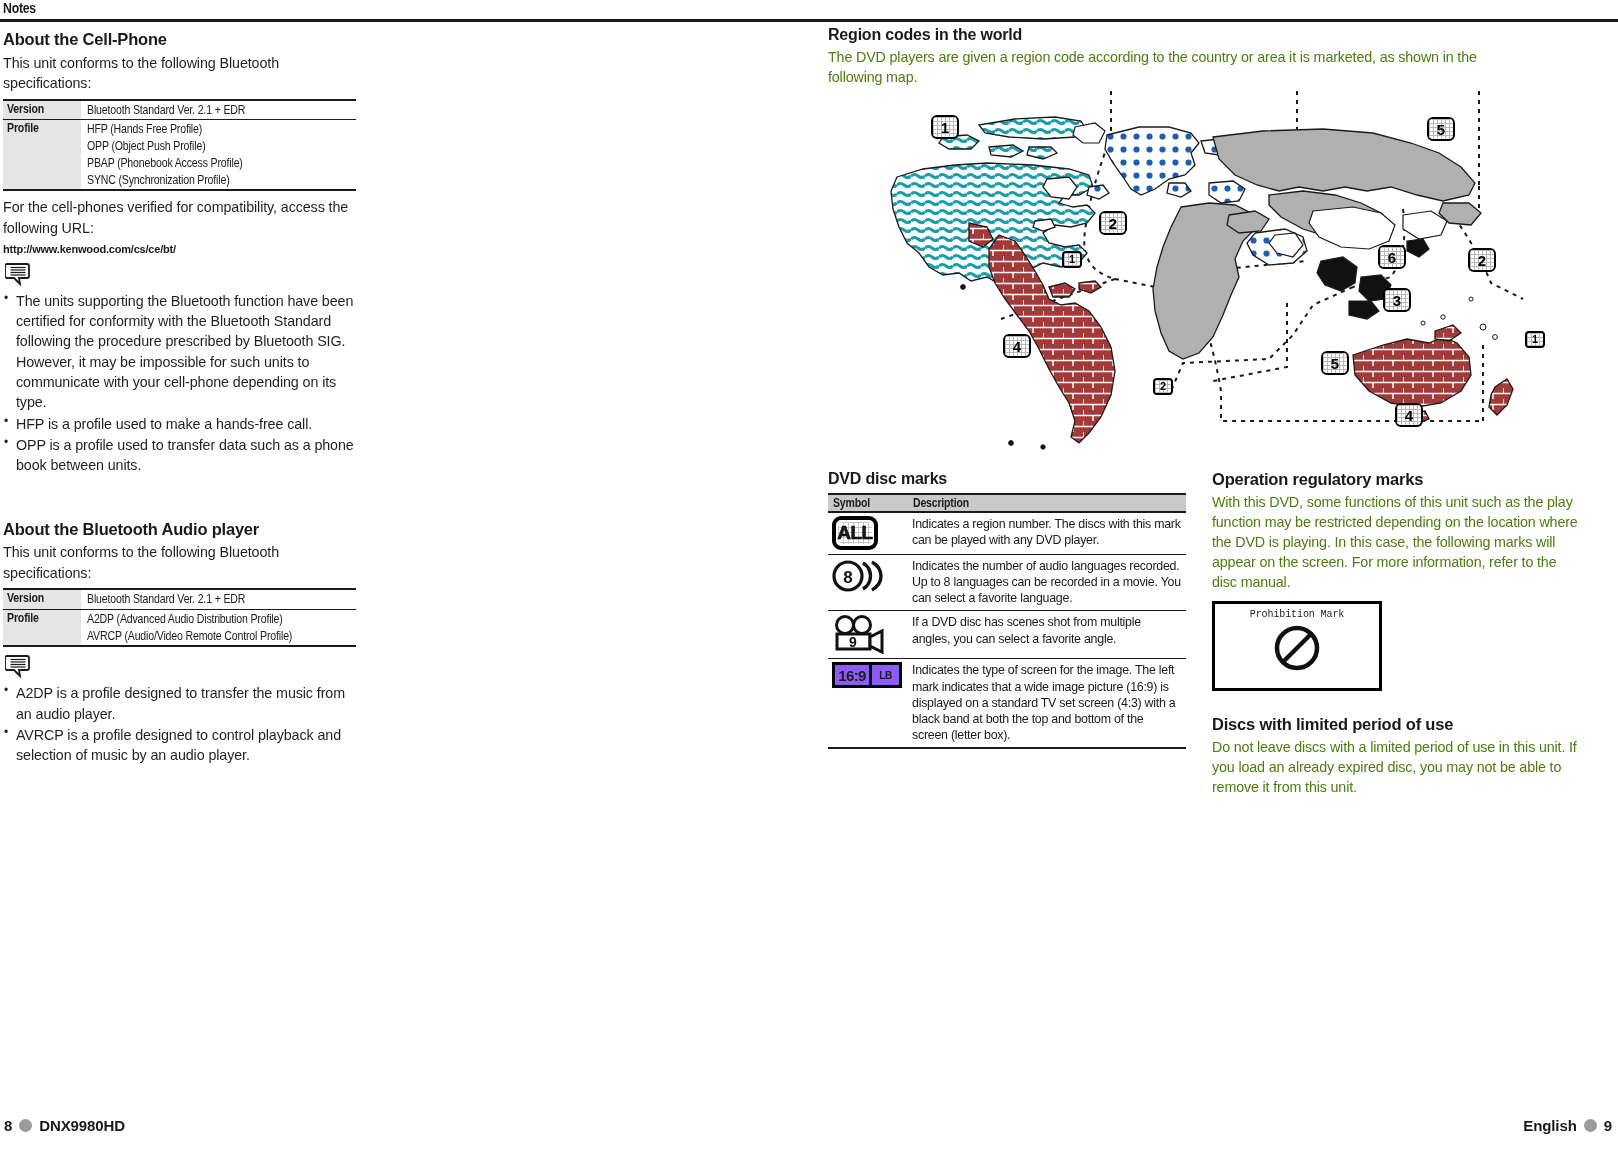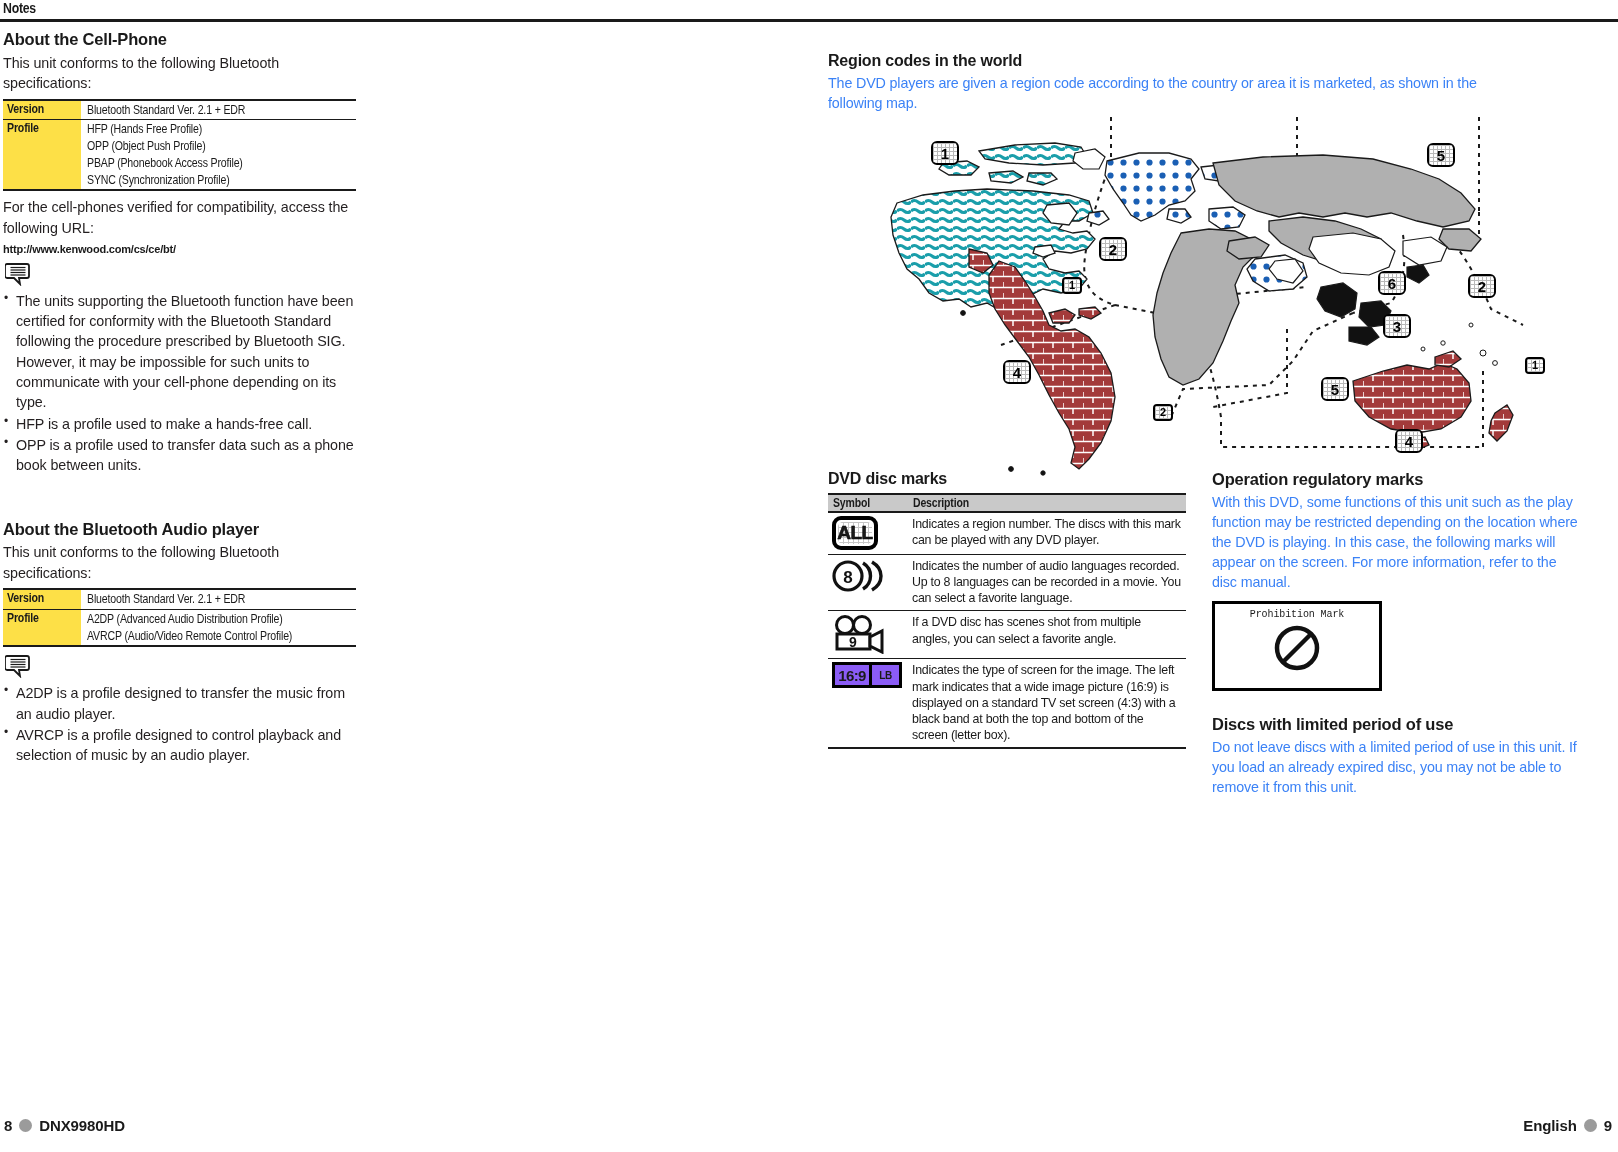--- a/index.html
+++ b/index.html
@@ -28,7 +28,7 @@
 
   
   .col-left  { position:absolute; left:3px;    top:30px; width:360px; }
-  .col-midA  { position:absolute; left:828px;  top:26px; width:760px;margin-top:26px; }
+  .col-midA  { position:absolute; left:828px;  top:26px; width:760px; }
 
   
   h2.sec {

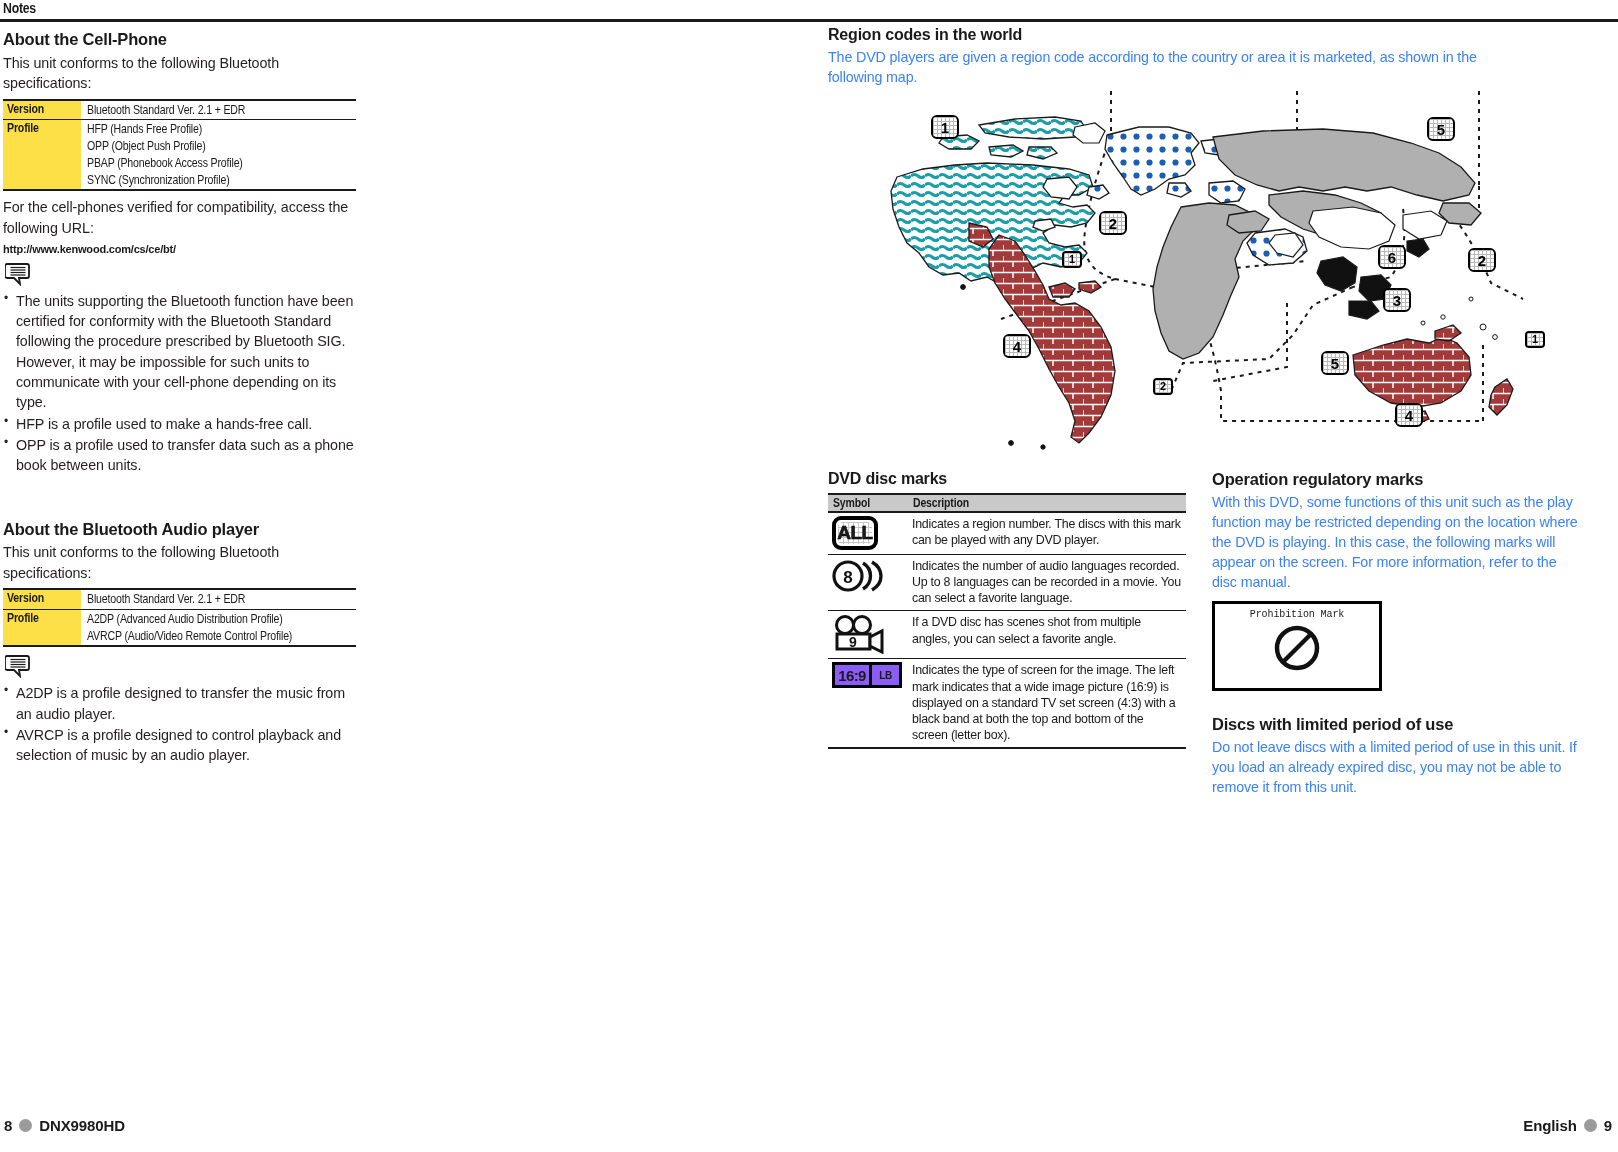--- a/index.html
+++ b/index.html
@@ -73,7 +73,7 @@
   
   h2.sec-r { font-size:16px; font-weight:bold; margin:0 0 3px 0; letter-spacing:-0.2px; }
   p.body-r {
-    font-size:14.3px; line-height:1.4; margin:0 0 3px 0; letter-spacing:-0.15px; color:#3b82f6;
+    font-size:14.3px; line-height:1.4; margin:0 0 3px 0; letter-spacing:-0.15px; color:#4d7c0f;
   }
 
   

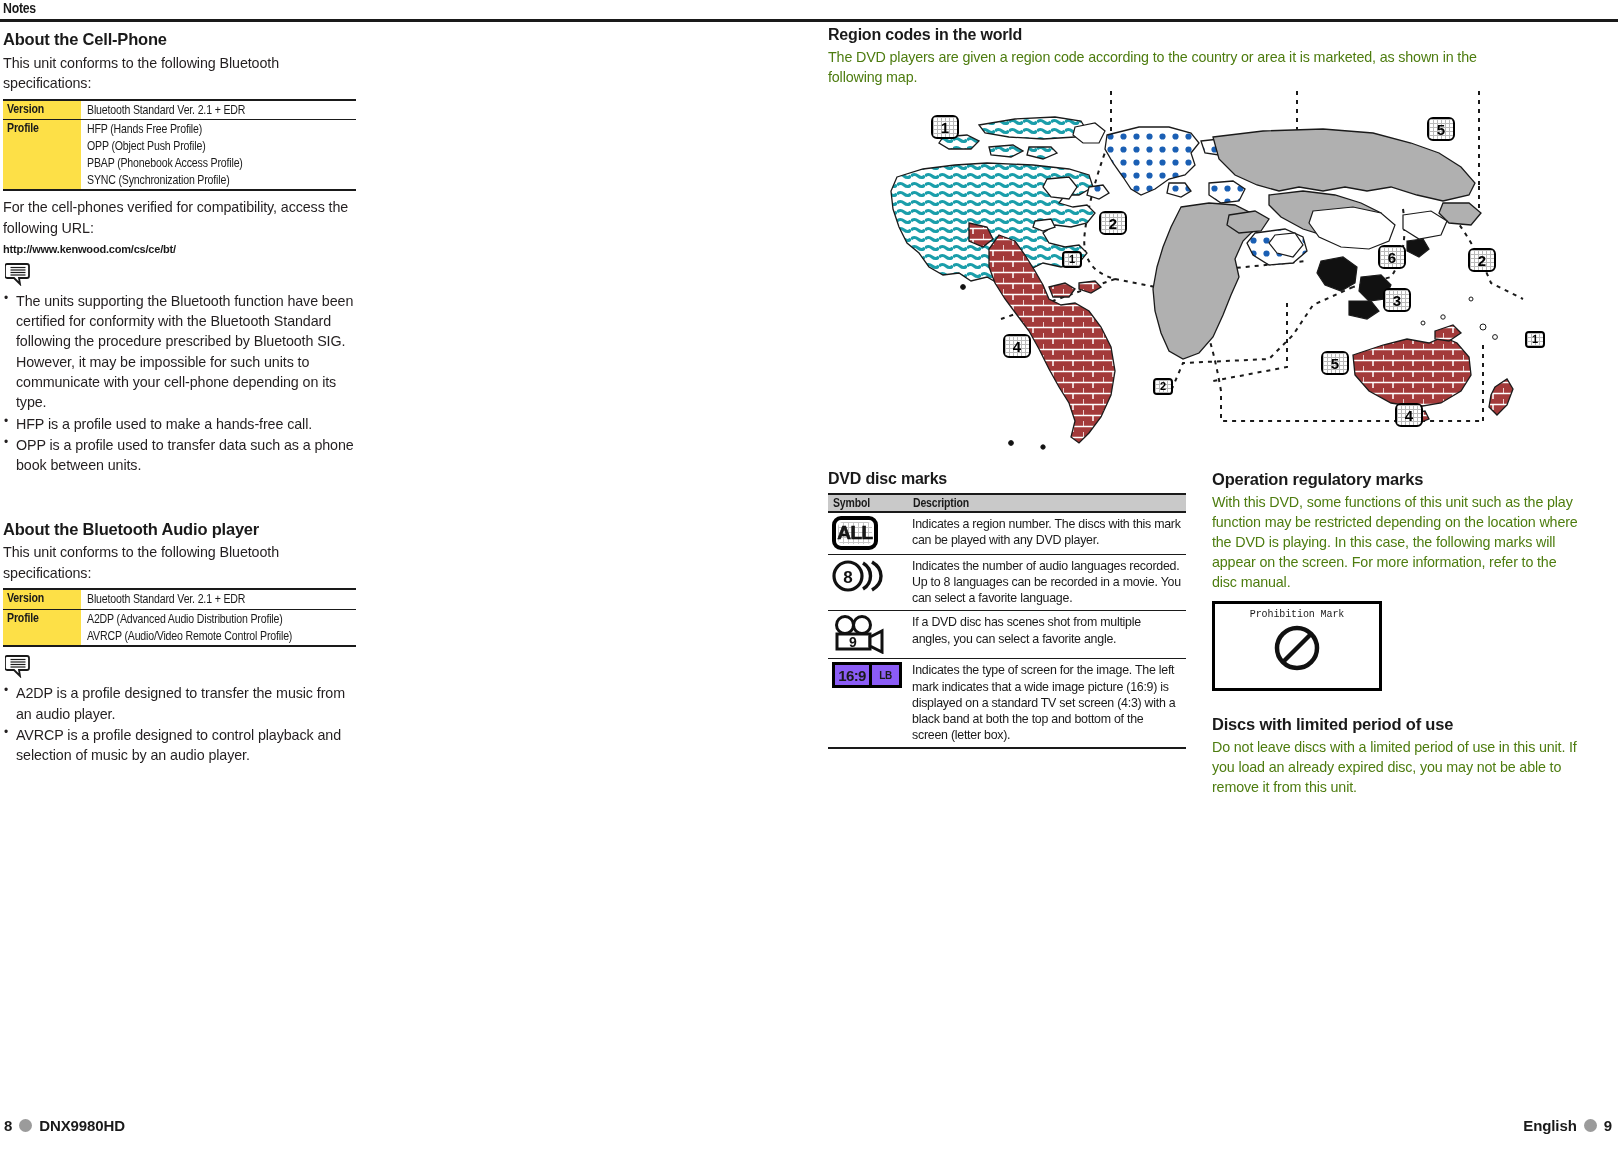--- a/index.html
+++ b/index.html
@@ -50,7 +50,7 @@
   table.spec { border-collapse:collapse; width:353px; margin:3px 0 6px 0; }
   table.spec td { vertical-align:top; padding:0; }
   table.spec .lbl {
-    width:78px; background:#fde047; font-size:12.6px; font-weight:bold;
+    width:78px; background:#e5e5e5; font-size:12.6px; font-weight:bold;
     padding:1px 0 1px 4px; letter-spacing:-0.2px;
   }
   table.spec .val { font-size:12.6px; padding:1px 0 1px 6px; letter-spacing:-0.2px; }

